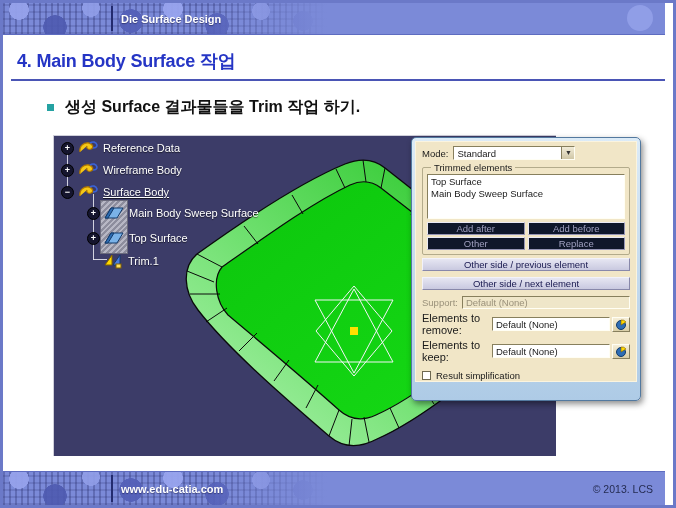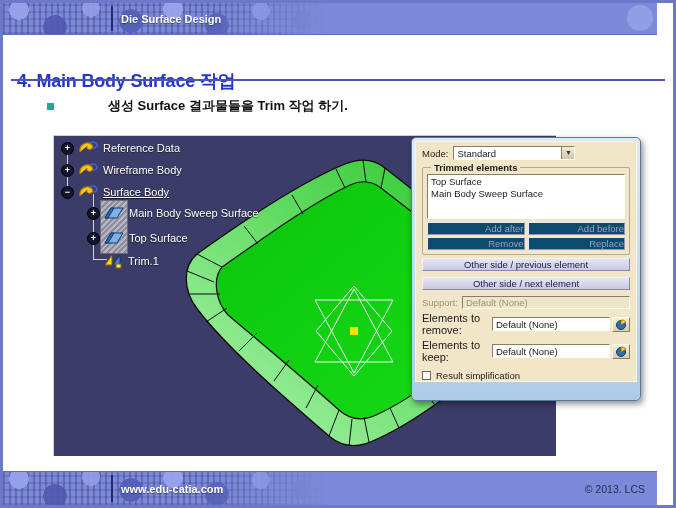--- a/index.html
+++ b/index.html
@@ -7,7 +7,7 @@
          border:3px solid #6b79c8;background:#ffffff;overflow:hidden;}
 
   
-  .bar{position:absolute;left:0;right:16px;background:#7b8ad8;overflow:hidden;}
+  .bar{position:absolute;left:0;right:8px;background:#7b8ad8;overflow:hidden;}
   #topbar{top:0;height:31px;border-bottom:1px solid #5e6cc0;}
   #botbar{bottom:0;height:33px;border-top:1px solid #5e6cc0;}
   .deco{position:absolute;left:0;top:0;bottom:0;width:335px;

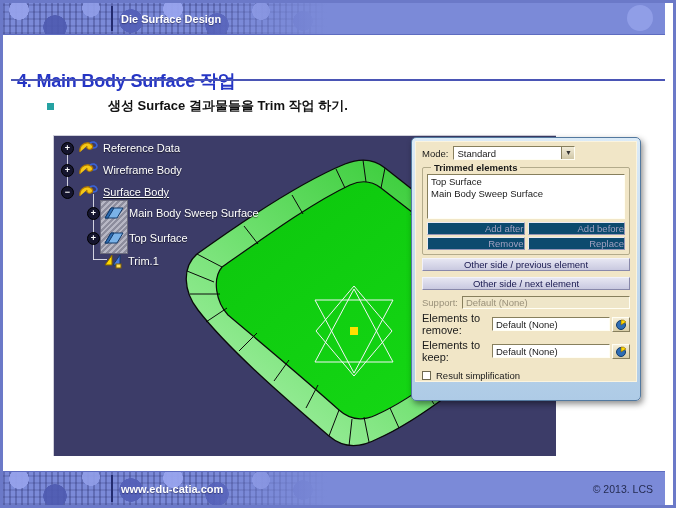--- a/index.html
+++ b/index.html
@@ -33,7 +33,7 @@
 
   
   #page-title{position:absolute;left:14px;top:46px;font-size:18px;font-weight:bold;
-    color:#2535c5;letter-spacing:-0.2px;white-space:nowrap;margin-top:20px;}
+    color:#2535c5;letter-spacing:-0.2px;white-space:nowrap;}
   #title-rule{position:absolute;left:8px;right:8px;top:76px;height:2px;background:#4a55b5;}
   #bullet-row{position:absolute;left:44px;top:94px;display:flex;align-items:center;}
   #bullet-marker{width:7px;height:7px;background:#25a2a2;margin-right:11px;}

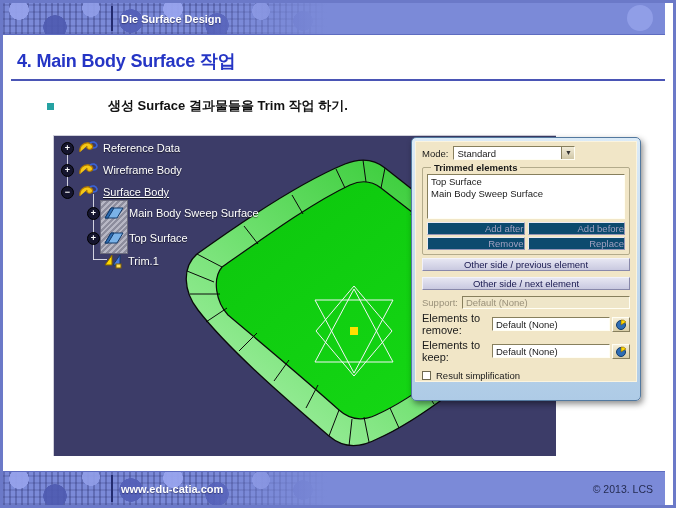--- a/index.html
+++ b/index.html
@@ -37,7 +37,7 @@
   #title-rule{position:absolute;left:8px;right:8px;top:76px;height:2px;background:#4a55b5;}
   #bullet-row{position:absolute;left:44px;top:94px;display:flex;align-items:center;}
   #bullet-marker{width:7px;height:7px;background:#25a2a2;margin-right:11px;}
-  #bullet-text{font-size:13px;font-weight:bold;color:#111;white-space:nowrap;margin-left:43px;}
+  #bullet-text{font-size:16px;font-weight:bold;color:#111;white-space:nowrap;}
 
   
   #viewport{position:absolute;left:50px;top:132px;width:502px;height:320px;

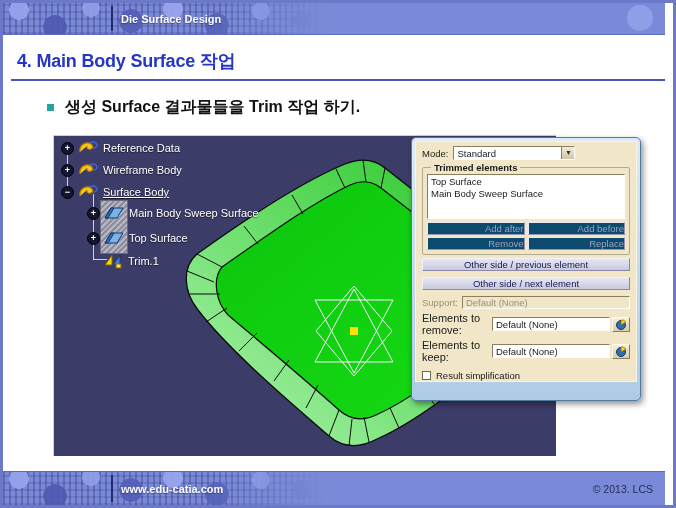--- a/index.html
+++ b/index.html
@@ -82,7 +82,7 @@
     border-left:1px solid #877f5d;font-size:7px;line-height:12px;text-align:center;color:#333;}
   #trim-group{position:relative;margin-top:7px;border:1px solid #b3ab8b;border-radius:2px;
     padding:6px 4px 4px 4px;}
-  #trim-group-label{position:absolute;left:8px;top:-6px;background:#f1e6c7;padding:0 3px;font-weight:bold;}
+  #trim-group-label{position:absolute;left:8px;top:-6px;background:#f1e6c7;padding:0 3px;}
   #trim-list{height:45px;padding:1px 3px;line-height:12px;overflow:hidden;}
   .btn-grid{display:grid;grid-template-columns:1fr 1fr;gap:2px 3px;margin-top:3px;}
   .btn{box-sizing:border-box;text-align:center;font-size:9.5px;border:1px solid;cursor:default;}

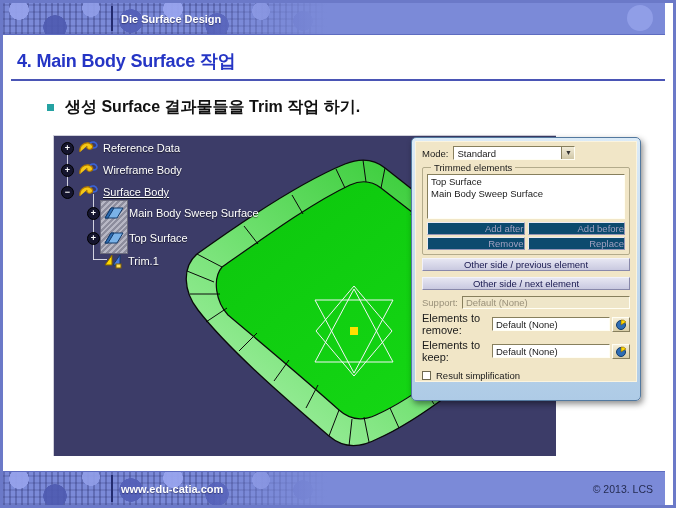--- a/index.html
+++ b/index.html
@@ -86,8 +86,8 @@
   #trim-list{height:45px;padding:1px 3px;line-height:12px;overflow:hidden;}
   .btn-grid{display:grid;grid-template-columns:1fr 1fr;gap:2px 3px;margin-top:3px;}
   .btn{box-sizing:border-box;text-align:center;font-size:9.5px;border:1px solid;cursor:default;}
-  .btn-disabled{height:13px;line-height:11px;background:#0c4a6e;color:#a0a0c0;
-    border-color:#e9e9f4 #9595b5 #9595b5 #e9e9f4;text-align:right;}
+  .btn-disabled{height:13px;line-height:11px;background:#0f172a;color:#a0a0c0;
+    border-color:#e9e9f4 #9595b5 #9595b5 #e9e9f4;}
   .btn-wide{height:13px;line-height:11px;background:linear-gradient(#e6e6f2,#c9c9e0);
     color:#17174e;border-color:#f2f2fa #8888aa #8888aa #f2f2fa;margin-top:3px;width:100%;}
   #support-row{margin-top:6px;}

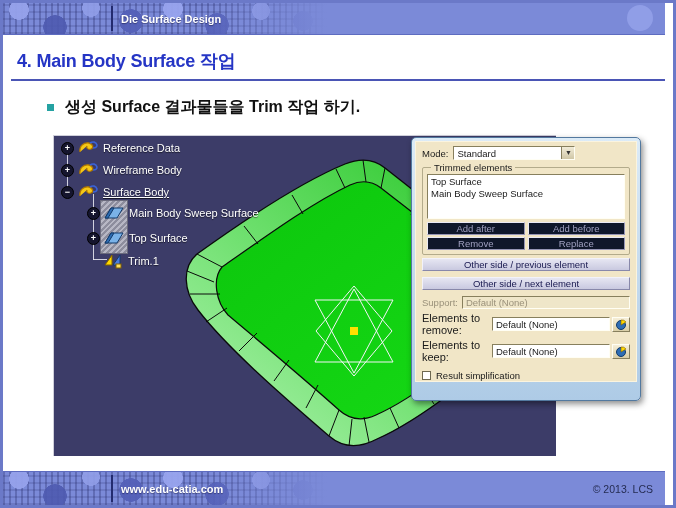--- a/index.html
+++ b/index.html
@@ -269,7 +269,7 @@
         <div class="btn-grid">
           <div class="btn btn-disabled">Add after</div>
           <div class="btn btn-disabled">Add before</div>
-          <div class="btn btn-disabled">Remove</div>
+          <div class="btn btn-disabled">Other</div>
           <div class="btn btn-disabled">Replace</div>
         </div>
       </div>

